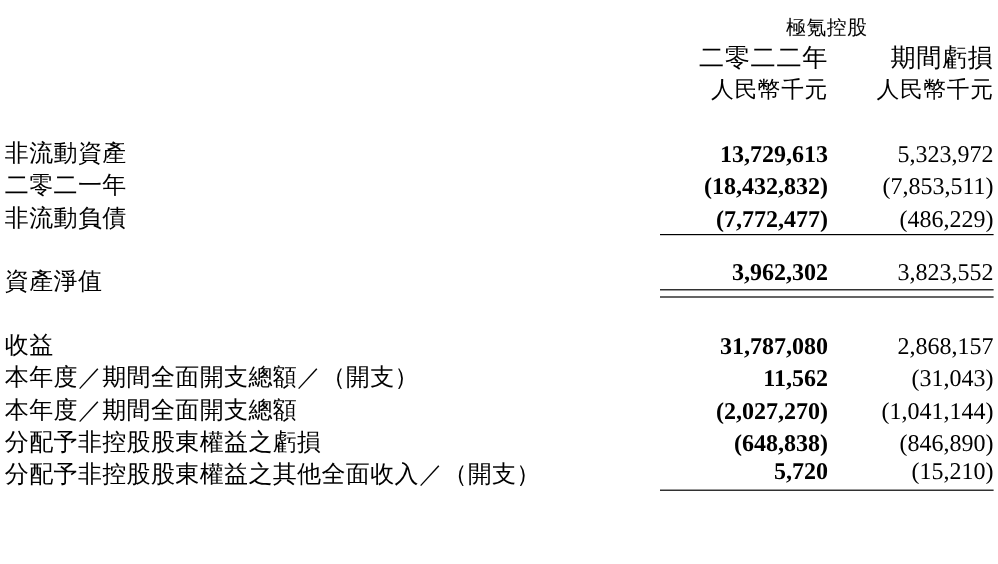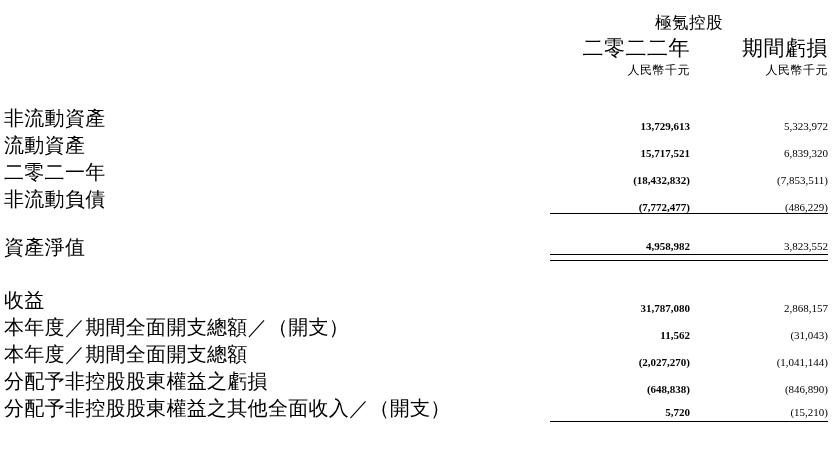--- a/index.html
+++ b/index.html
@@ -54,7 +54,7 @@
   }
   .hdr-unit {
     text-align: right;
-    font-size: 12px;
+    font-size: 19px;
     font-weight: bold;
     padding-bottom: 2px;
     padding-right: 2px;

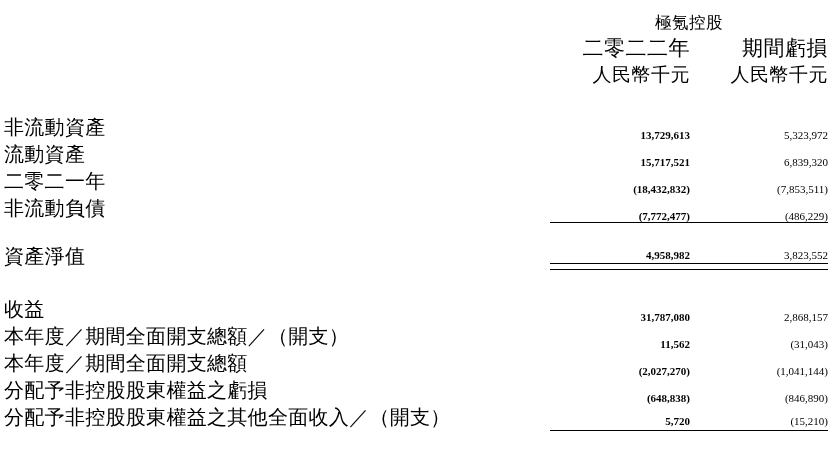--- a/index.html
+++ b/index.html
@@ -70,7 +70,7 @@
   }
   .num {
     text-align: right;
-    font-size: 11px;
+    font-size: 20px;
     padding-right: 2px;
     padding-top: 2px;
     padding-bottom: 2px;

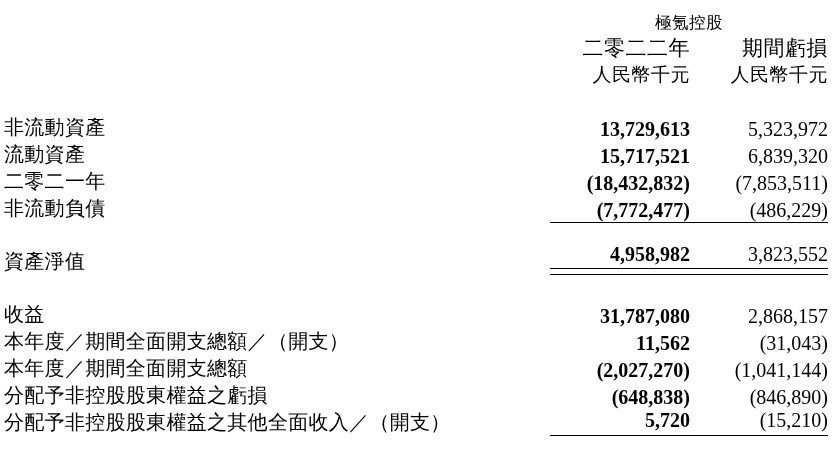--- a/index.html
+++ b/index.html
@@ -137,11 +137,6 @@
         <td class="num">5,323,972</td>
       </tr>
       <tr>
-        <td class="row-label">流動資產</td>
-        <td class="num bold">15,717,521</td>
-        <td class="num">6,839,320</td>
-      </tr>
-      <tr>
         <td class="row-label">二零二一年</td>
         <td class="num bold">(18,432,832)</td>
         <td class="num">(7,853,511)</td>

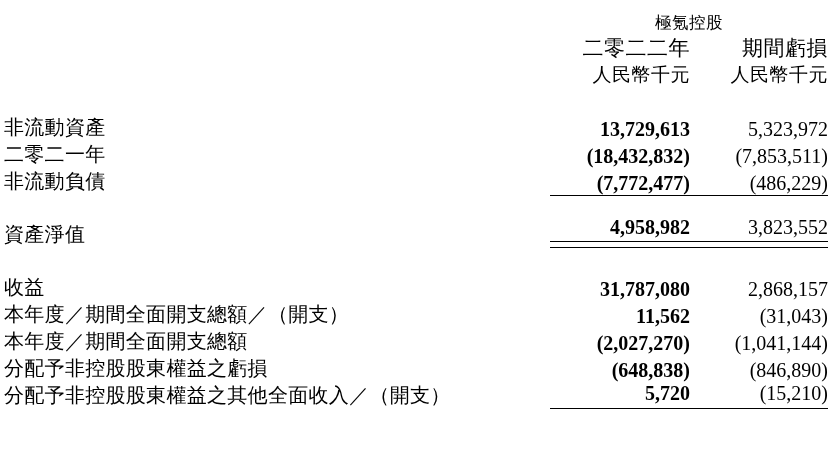--- a/index.html
+++ b/index.html
@@ -154,7 +154,7 @@
       <tr>
         <td class="row-label">資產淨值</td>
         <td class="num bold">
-          <span>4,958,982</span>
+          <span>3,962,302</span>
           <span class="dbl-wrap"></span>
         </td>
         <td class="num">

